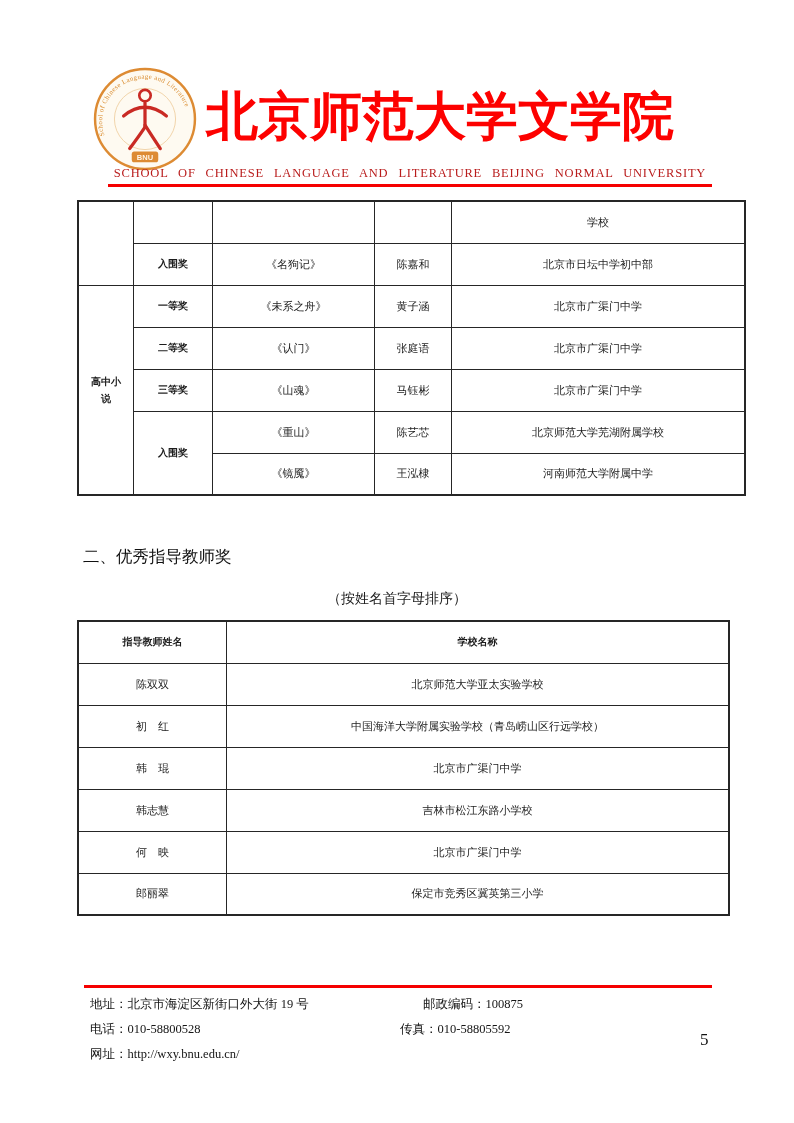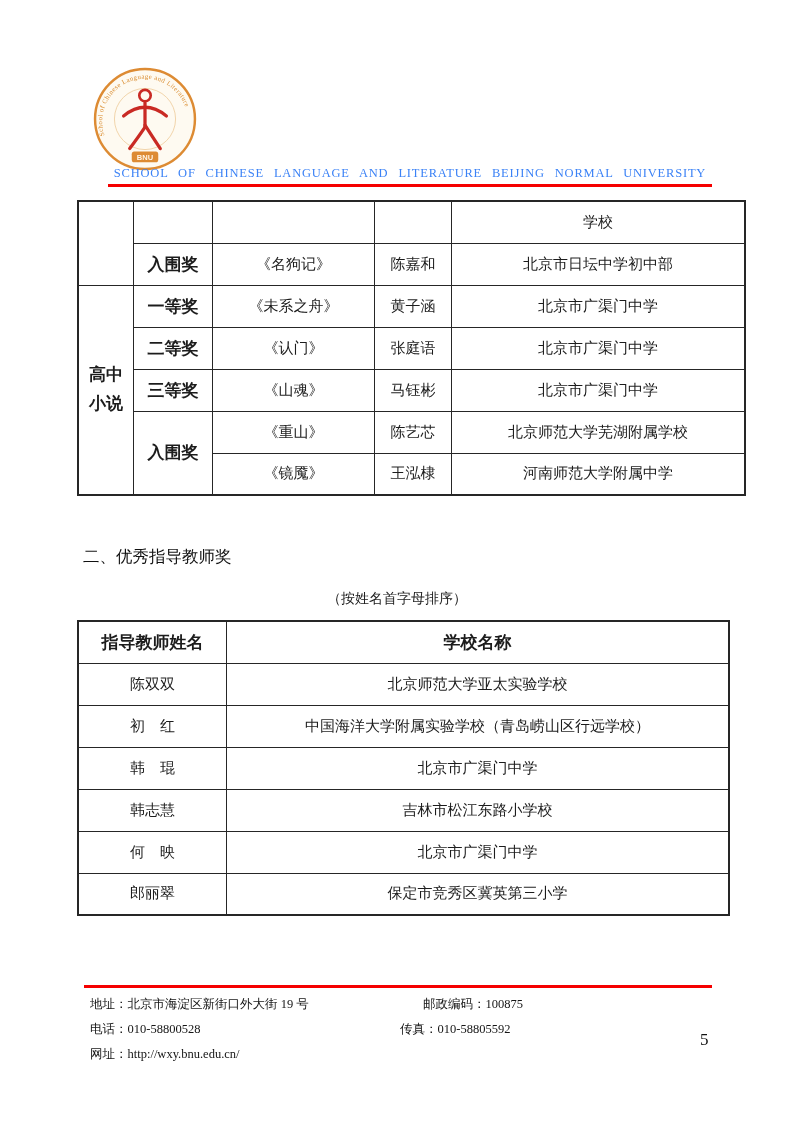--- a/index.html
+++ b/index.html
@@ -87,6 +87,7 @@
     <text x="52" y="92.4" text-anchor="middle" font-size="7.4" font-weight="bold" fill="#fff6e8" font-family="Liberation Sans, DejaVu Sans, sans-serif">BNU</text>
   </svg>
 
+  <div class="title-cn">北京师范大学文学院</div>
 
   <div class="subtitle-wrap">
     <span class="subtitle-en">SCHOOL OF CHINESE LANGUAGE AND LITERATURE BEIJING NORMAL UNIVERSITY</span>

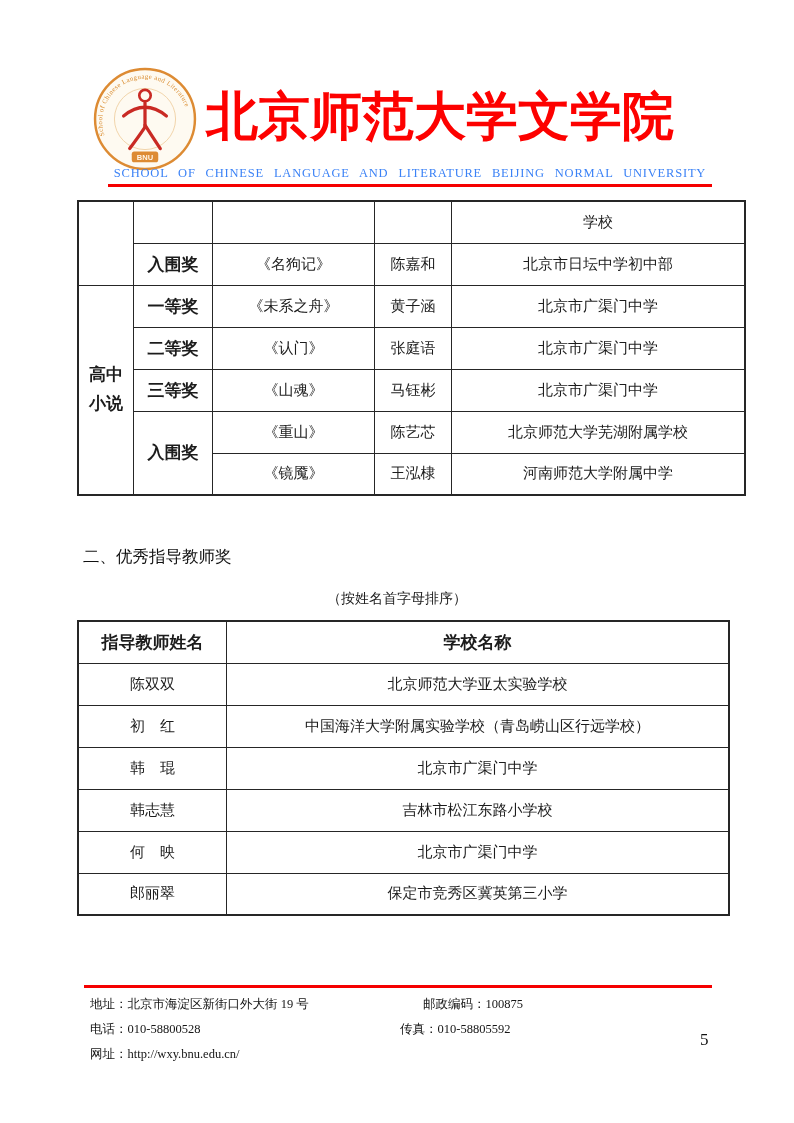--- a/index.html
+++ b/index.html
@@ -20,7 +20,7 @@
     padding-bottom:3px;border-bottom:3px solid #f50000;
   }
   .subtitle-en{
-    font-size:12.5px;letter-spacing:0.8px;word-spacing:6px;color:#3b82f6;
+    font-size:12.5px;letter-spacing:0.8px;word-spacing:6px;color:#b91c1c;
     font-family:"Liberation Serif","DejaVu Serif",serif;white-space:nowrap;
   }
   

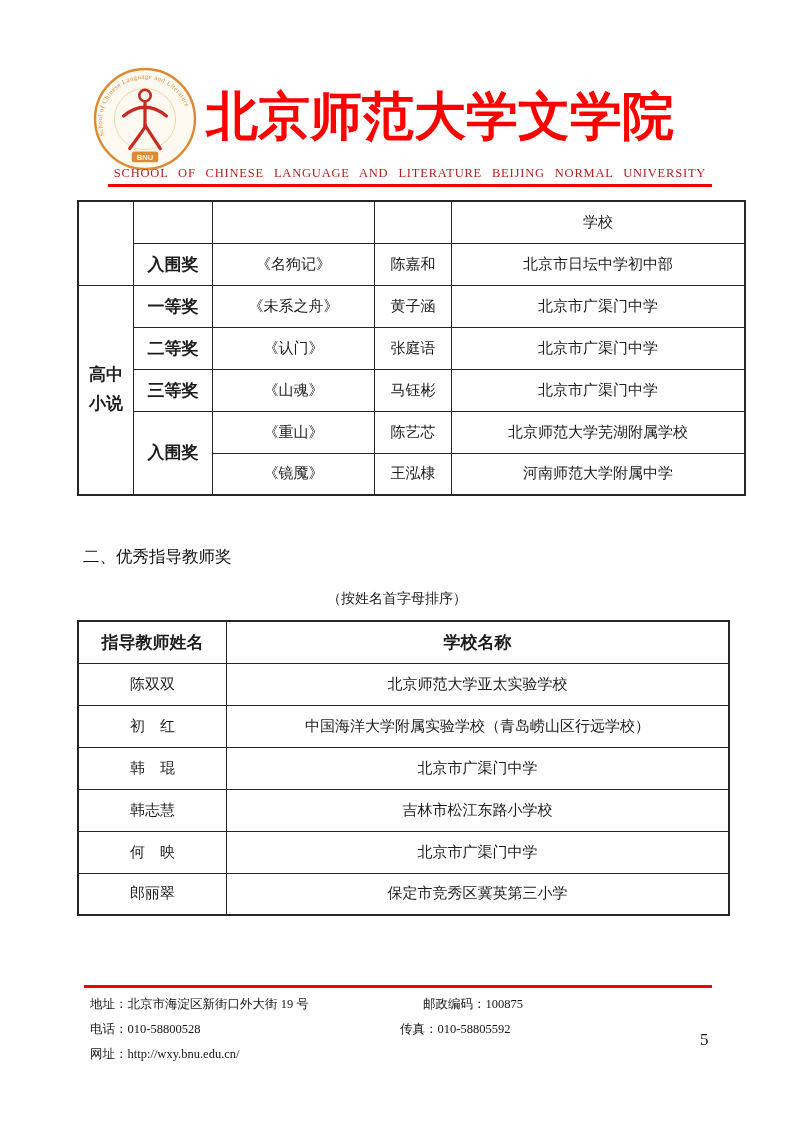--- a/index.html
+++ b/index.html
@@ -26,7 +26,7 @@
   
   table{border-collapse:collapse;table-layout:fixed;}
   td,th{border:1px solid #262626;text-align:center;vertical-align:middle;
-        padding:0 2px;font-weight:normal;font-size:15px;overflow:hidden;}
+        padding:0 2px;font-weight:normal;font-size:11px;overflow:hidden;}
   .bold-cell{font-weight:bold;font-family:"Liberation Sans","DejaVu Sans",sans-serif;font-size:17px;}
   .awards{position:absolute;left:77px;top:200px;width:641px;border:2px solid #262626;}
   .awards tr{height:42px;}

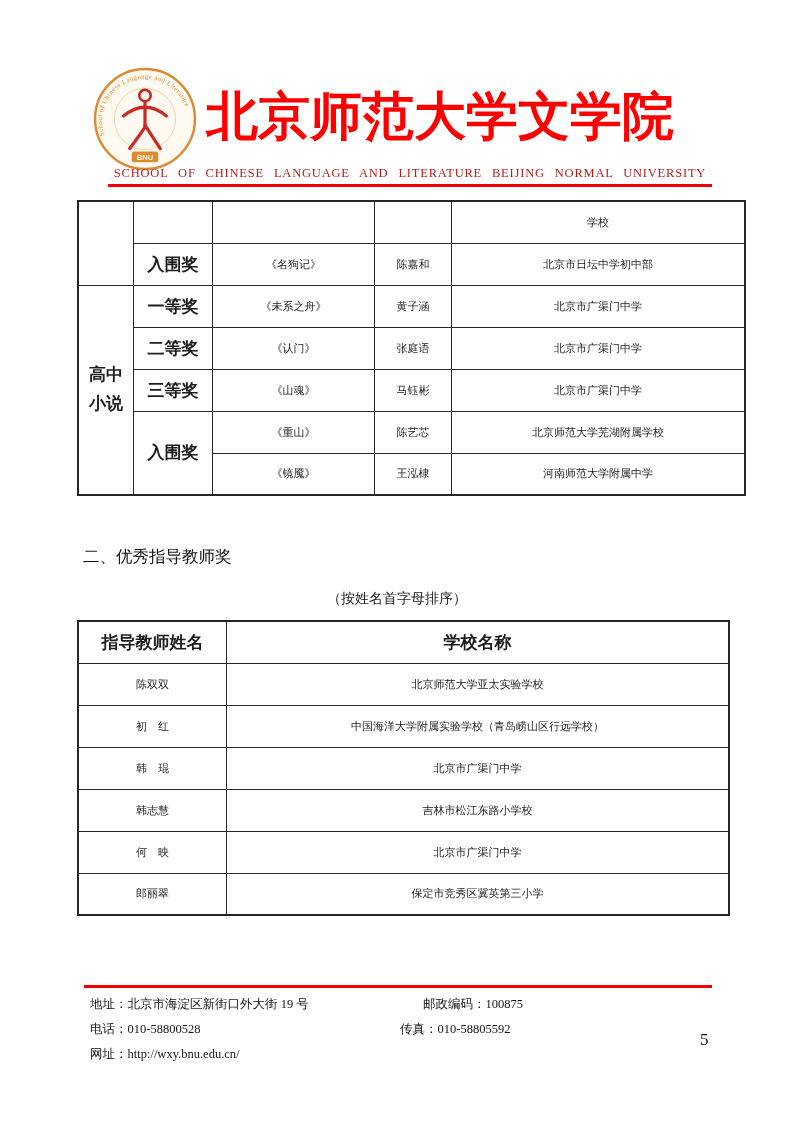--- a/index.html
+++ b/index.html
@@ -27,7 +27,7 @@
   table{border-collapse:collapse;table-layout:fixed;}
   td,th{border:1px solid #262626;text-align:center;vertical-align:middle;
         padding:0 2px;font-weight:normal;font-size:11px;overflow:hidden;}
-  .bold-cell{font-weight:bold;font-family:"Liberation Sans","DejaVu Sans",sans-serif;font-size:17px;}
+  .bold-cell{font-weight:bold;font-family:"Liberation Sans","DejaVu Sans",sans-serif;font-size:10px;}
   .awards{position:absolute;left:77px;top:200px;width:641px;border:2px solid #262626;}
   .awards tr{height:42px;}
   .col-group{width:50px;}

